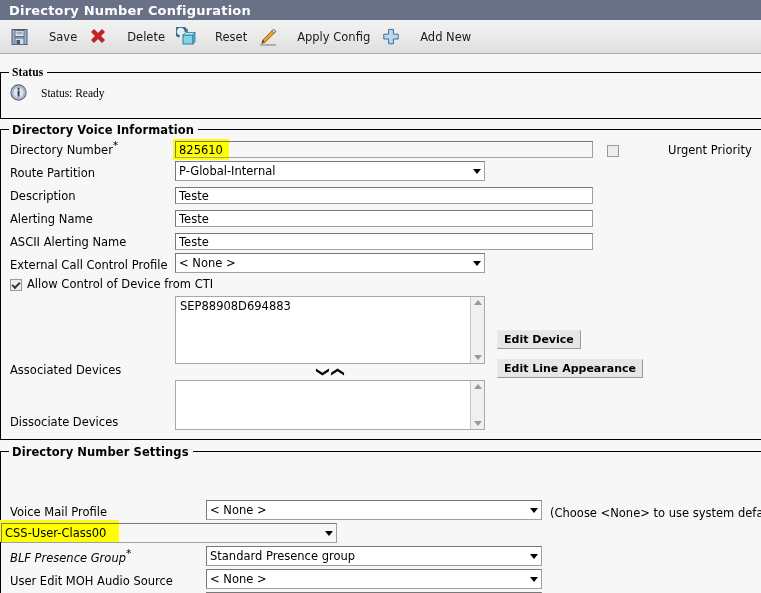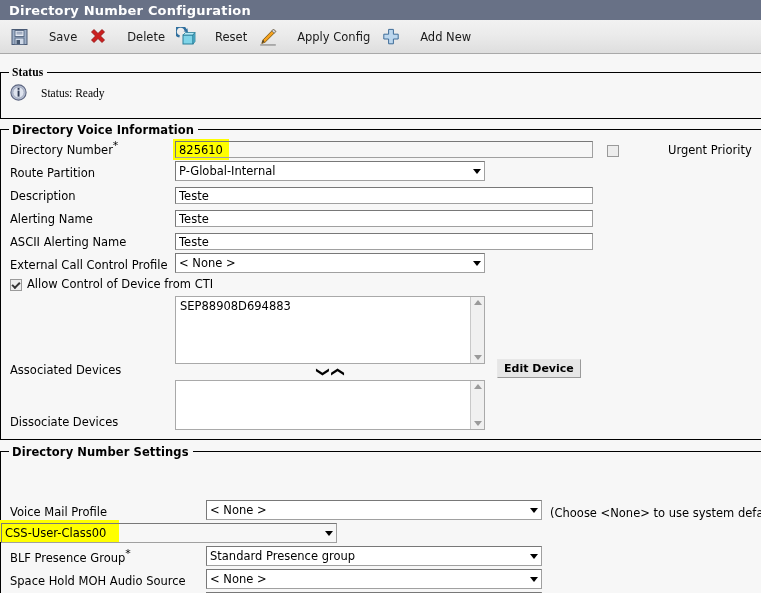--- a/index.html
+++ b/index.html
@@ -291,6 +291,7 @@
     </div>
     <div class="sidebtns">
       <button class="btn">Edit Device</button>
+      <button class="btn">Edit Line Appearance</button>
     </div>
   </div>
 

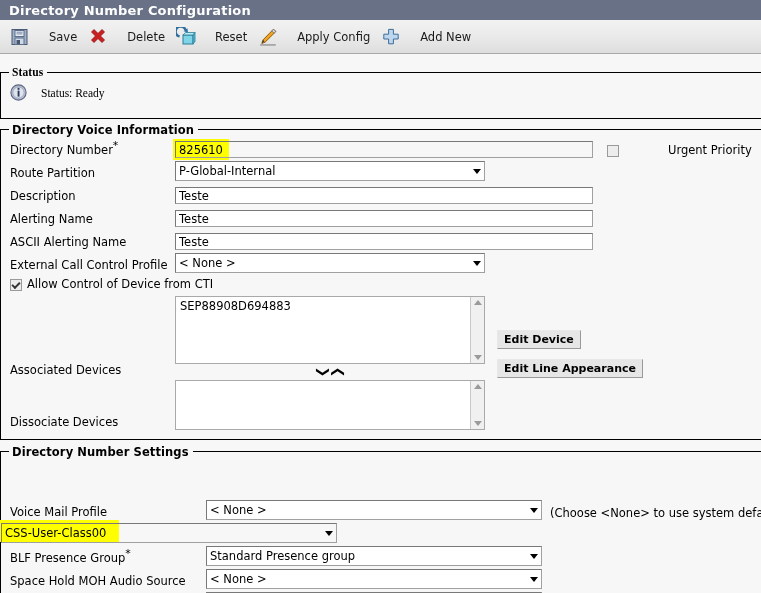--- a/index.html
+++ b/index.html
@@ -337,7 +337,7 @@
   </div>
 
   <div class="frow">
-    <div class="flabel" style="width:205px;">
+    <div class="flabel" style="width:205px;font-style:italic;">
       <span>BLF Presence Group</span><span class="req">*</span>
     </div>
     <div class="fctl">

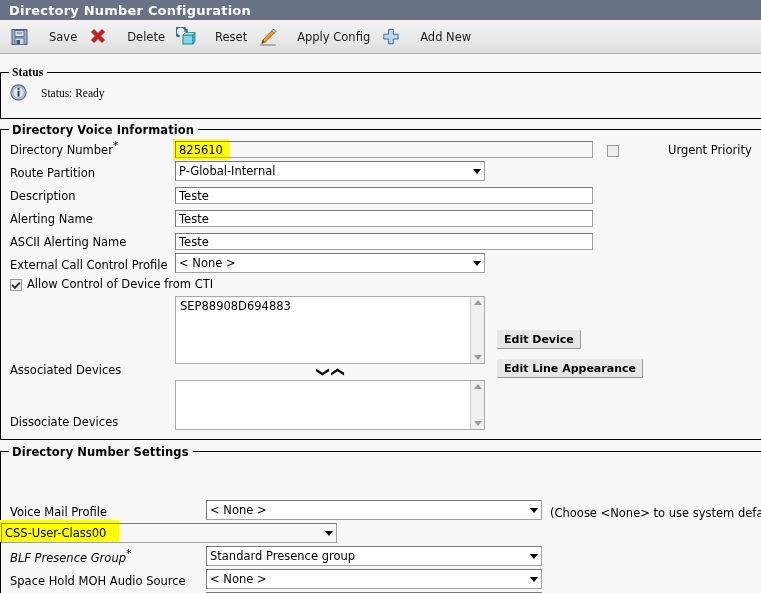--- a/index.html
+++ b/index.html
@@ -349,7 +349,7 @@
   </div>
 
   <div class="frow">
-    <div class="flabel" style="width:205px;">Space Hold MOH Audio Source</div>
+    <div class="flabel" style="width:205px;">User Edit MOH Audio Source</div>
     <div class="fctl">
       <div class="sel wide">
         <span class="val">&lt; None &gt;</span>

